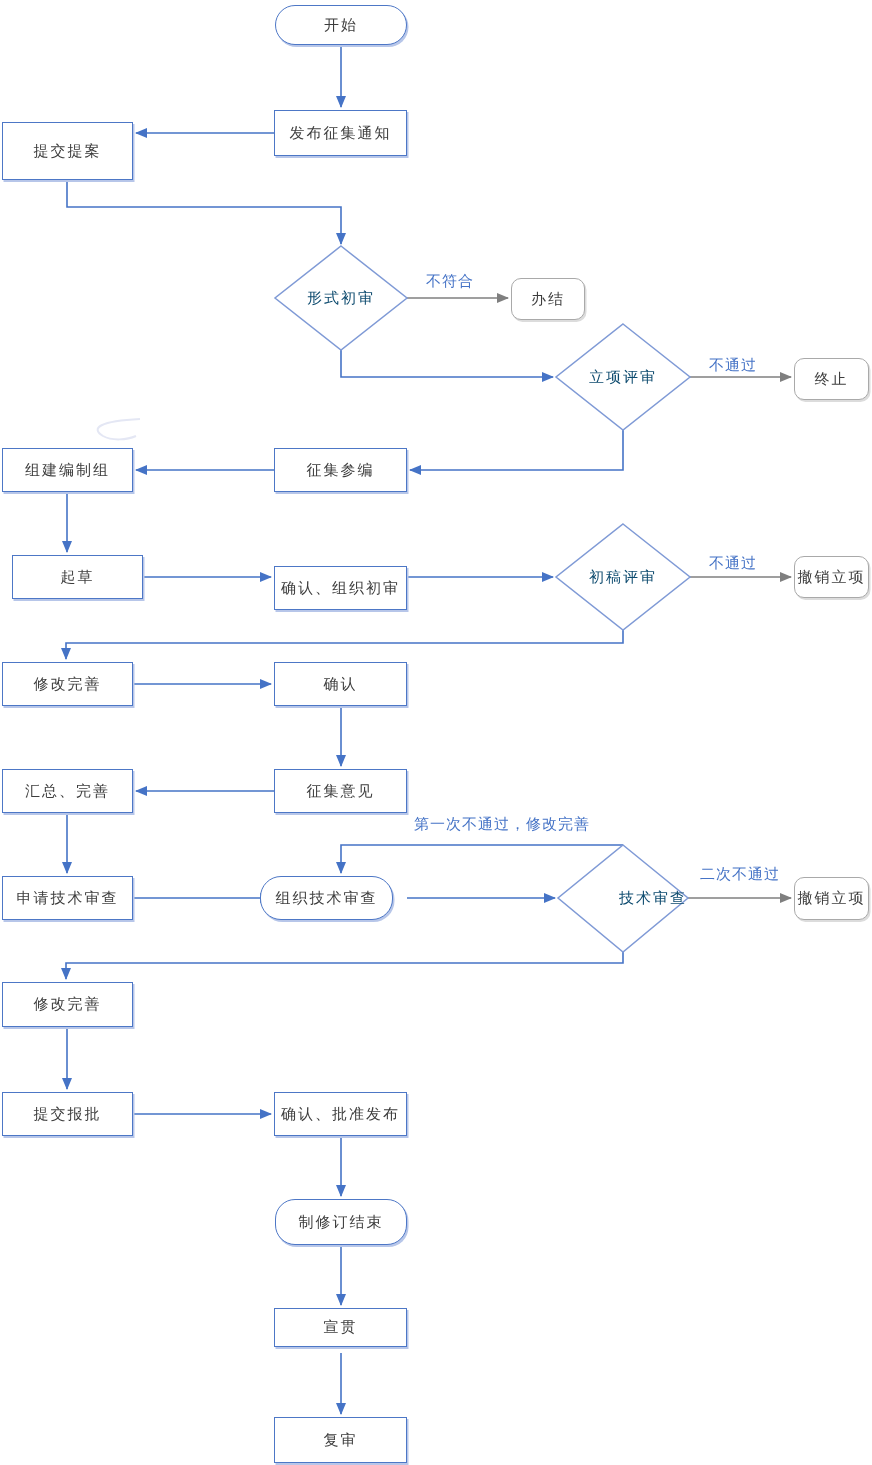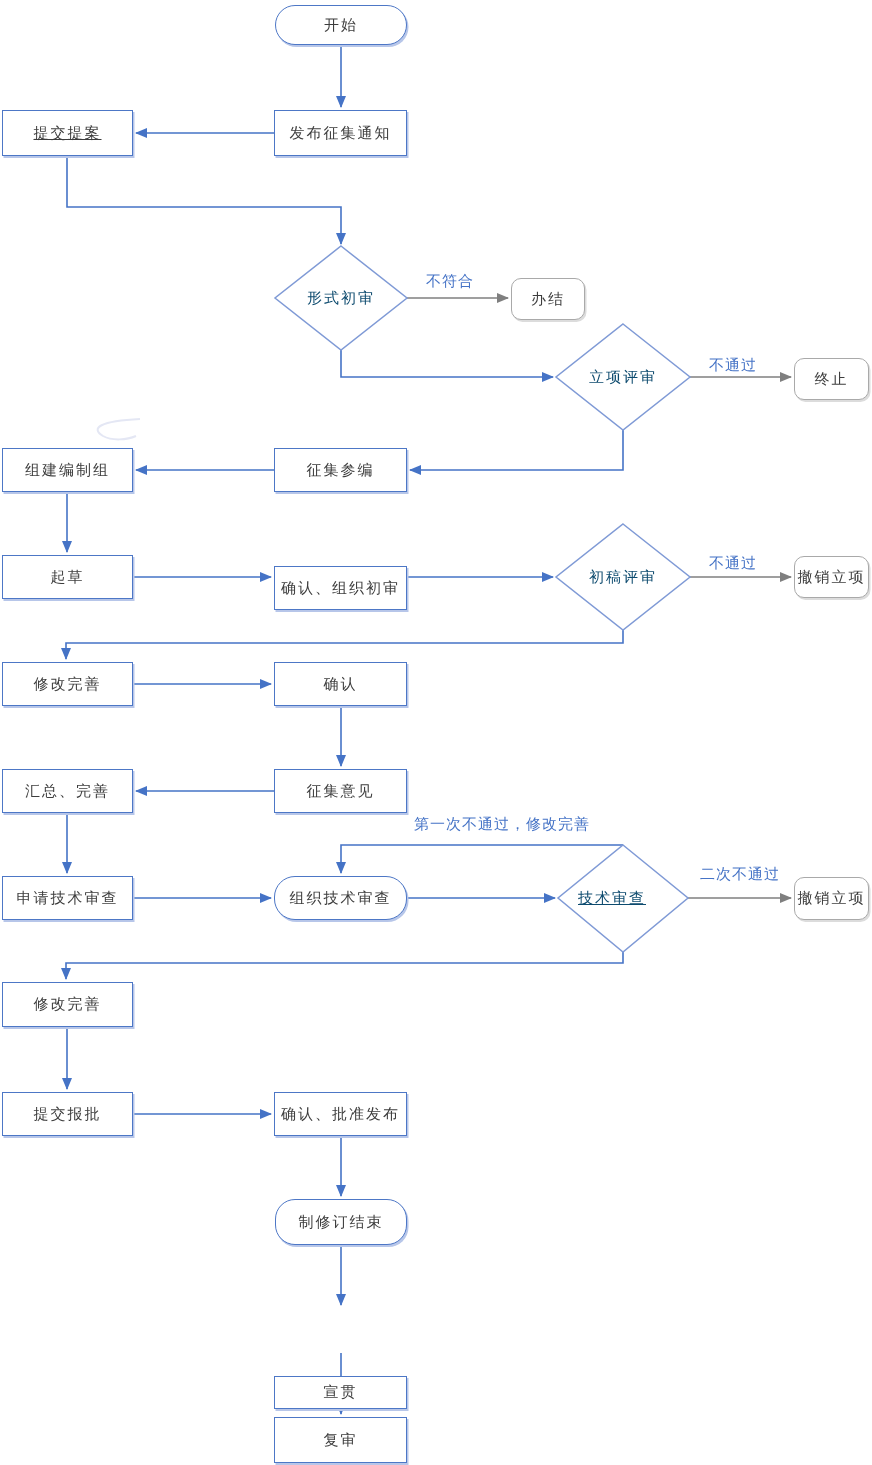--- a/index.html
+++ b/index.html
@@ -93,7 +93,7 @@
       <span>开始</span>
     </div>
 
-  <div class="node" style="left:2px;top:110px;width:131px;height:46px;text-decoration:underline;">
+  <div class="node" style="left:2px;top:122px;width:131px;height:58px;">
       <span>提交提案</span>
     </div>
 

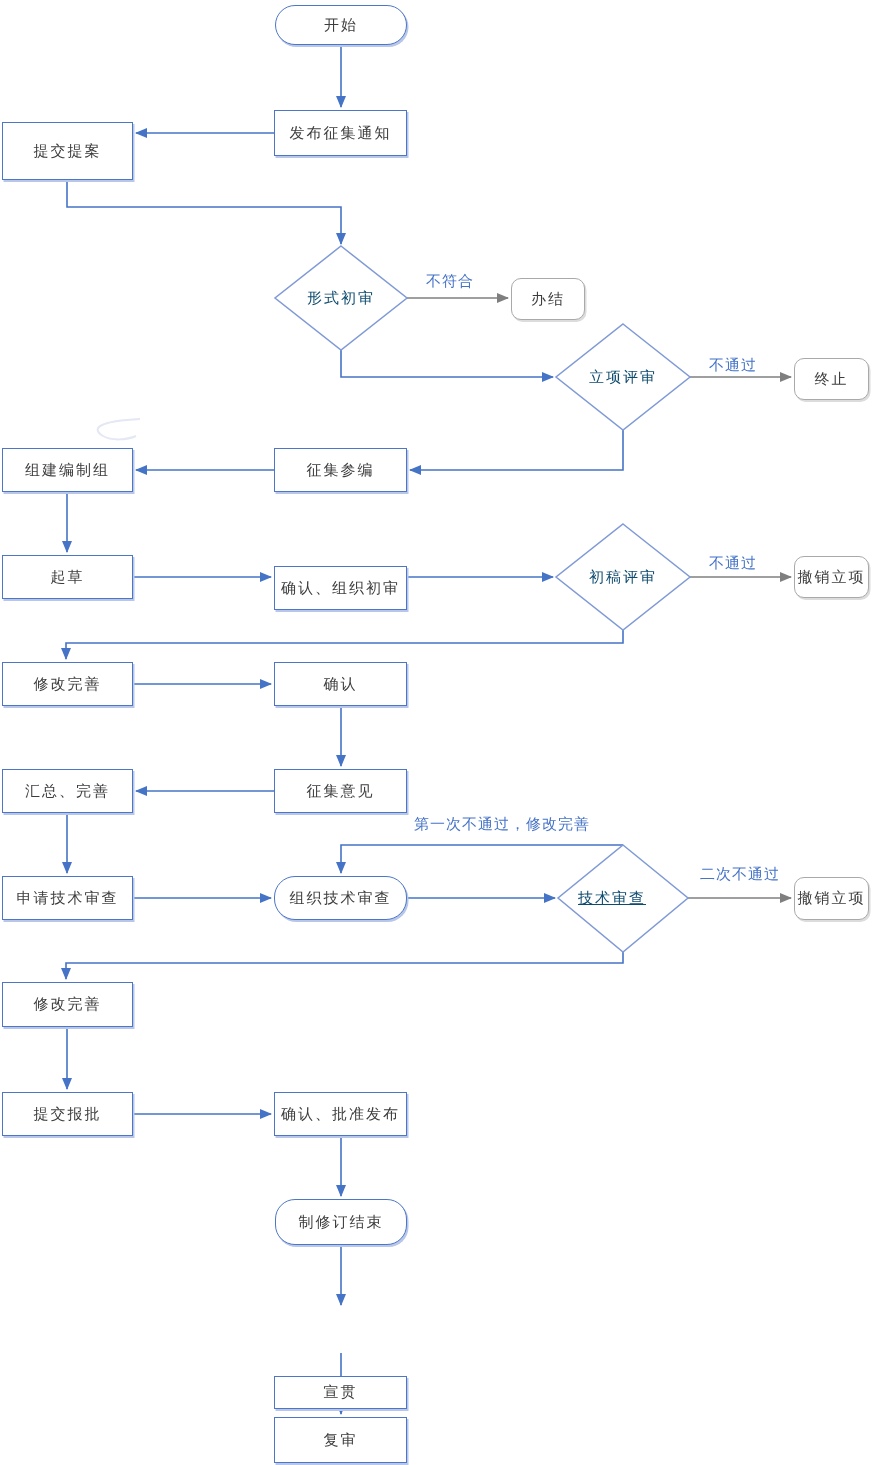--- a/index.html
+++ b/index.html
@@ -113,7 +113,7 @@
       <span>组建编制组</span>
     </div>
 
-  <div class="node" style="left:2px;top:555px;width:131px;height:44px;font-family:Liberation Mono, monospace;">
+  <div class="node" style="left:12px;top:555px;width:131px;height:44px;font-family:Liberation Mono, monospace;">
       <span>起草</span>
     </div>
 

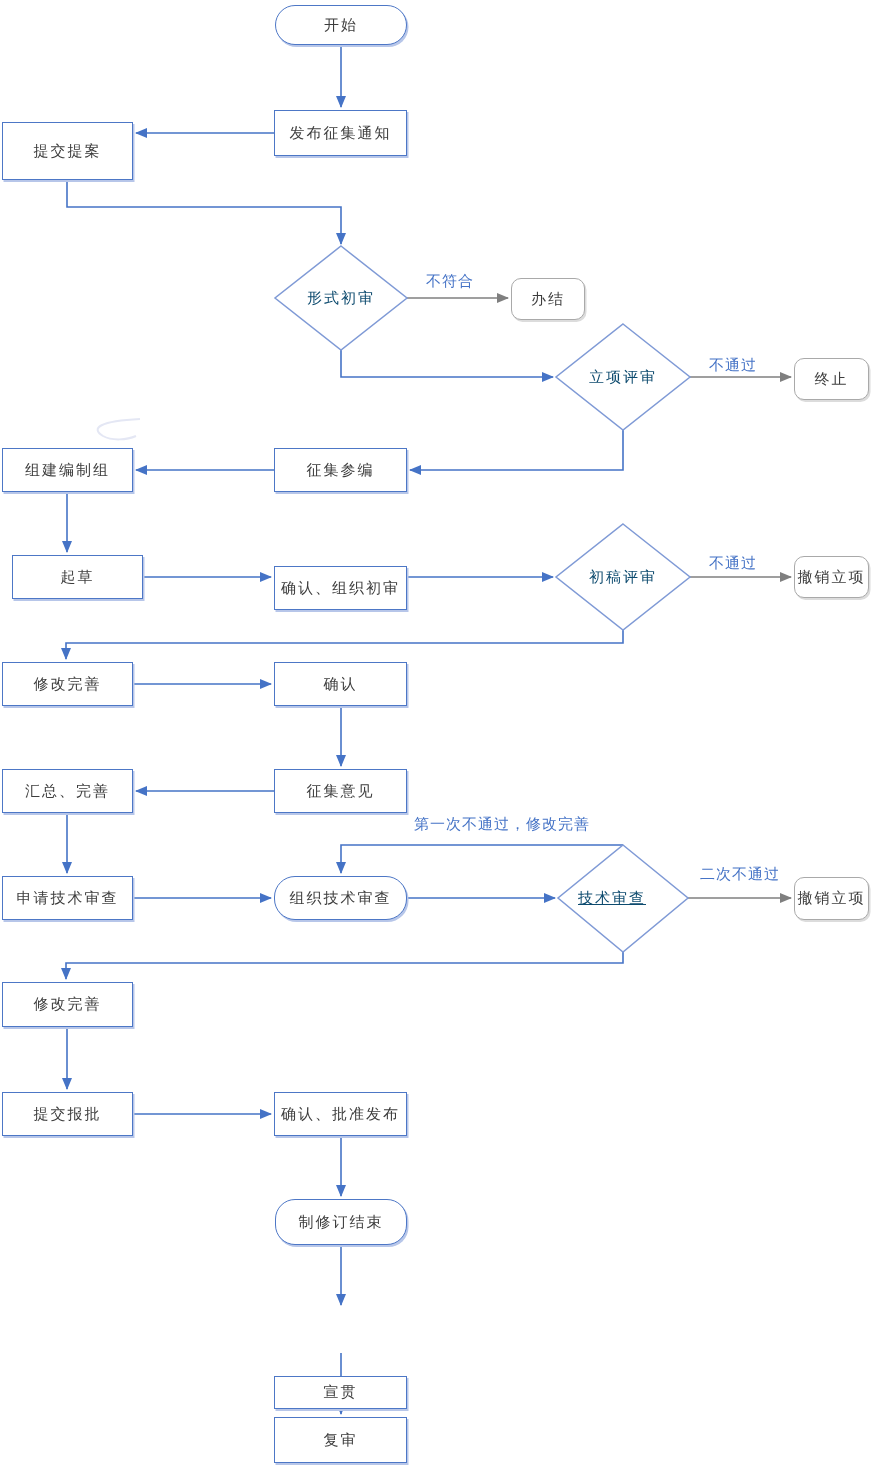--- a/index.html
+++ b/index.html
@@ -145,7 +145,7 @@
       <span>申请技术审查</span>
     </div>
 
-  <div class="node" style="left:274px;top:876px;width:133px;height:44px;border-radius:21px;">
+  <div class="node" style="left:260px;top:876px;width:133px;height:44px;border-radius:21px;">
       <span>组织技术审查</span>
     </div>
 

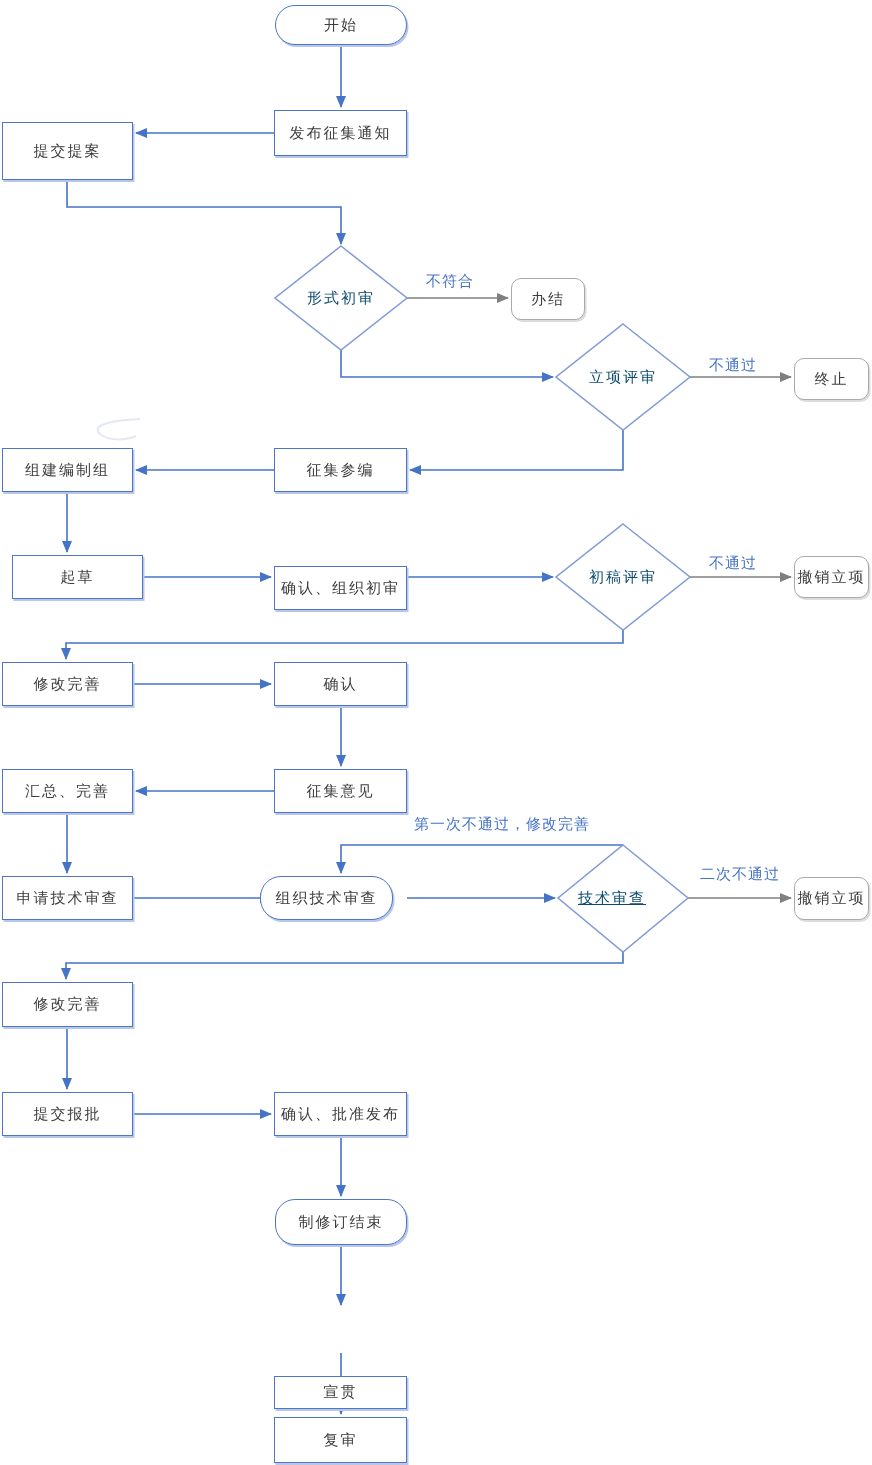--- a/index.html
+++ b/index.html
@@ -180,7 +180,7 @@
   <div class="dlabel" style="left:275px;top:289px;">形式初审</div>
   <div class="dlabel" style="left:557px;top:368px;">立项评审</div>
   <div class="dlabel" style="left:557px;top:568px;">初稿评审</div>
-  <div class="dlabel" style="left:546px;top:889px;text-decoration:underline;">技术审查</div>
+  <div class="dlabel" style="left:587px;top:889px;">技术审查</div>
 
   <div class="elabel" style="left:426px;top:272px;">不符合</div>
   <div class="elabel" style="left:709px;top:356px;">不通过</div>

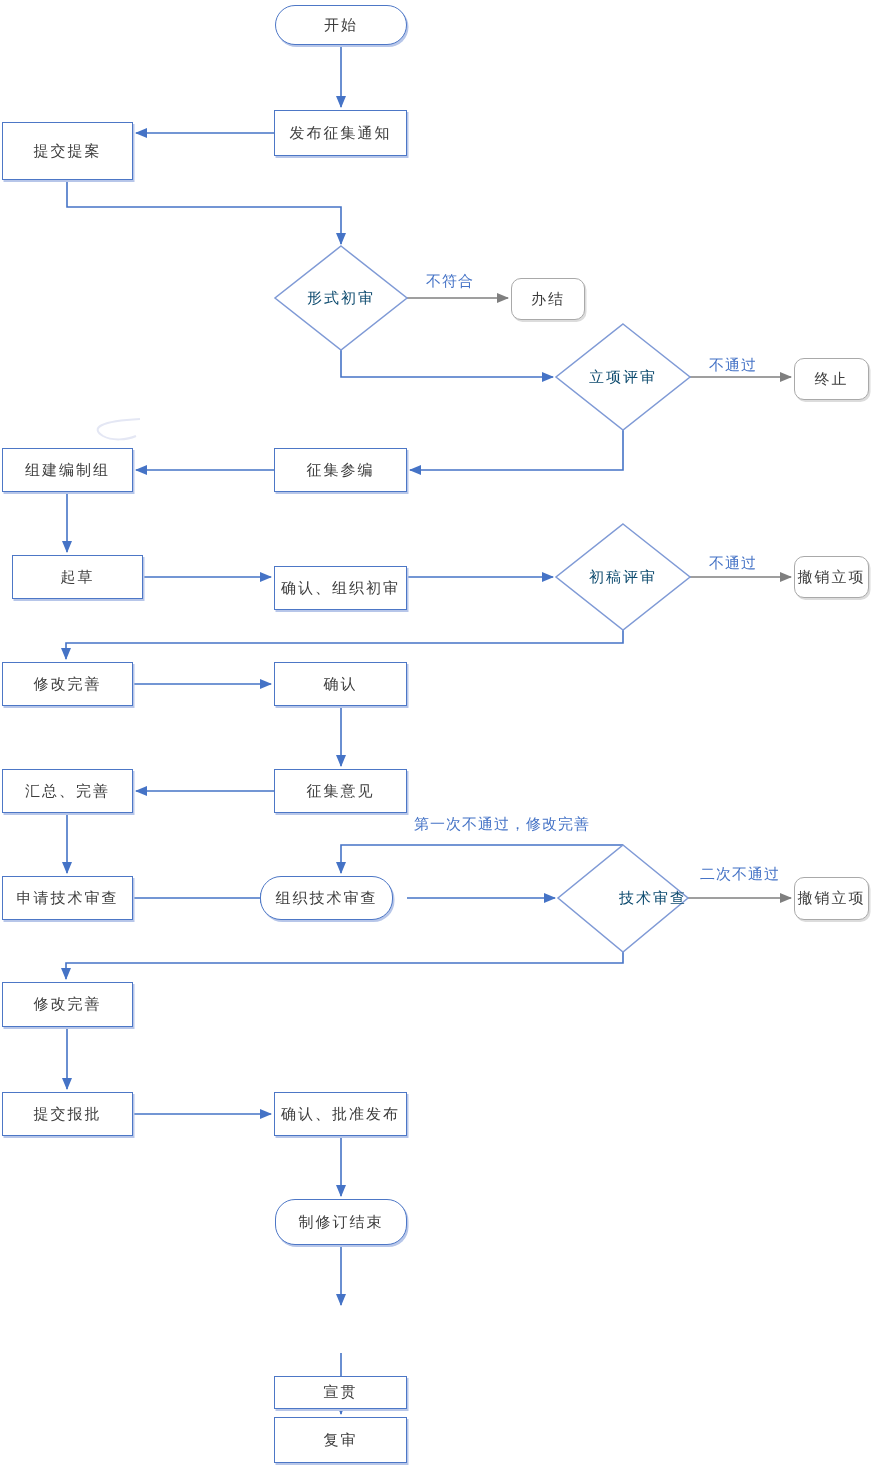--- a/index.html
+++ b/index.html
@@ -169,7 +169,7 @@
       <span>制修订结束</span>
     </div>
 
-  <div class="node" style="left:274px;top:1376px;width:133px;height:33px;">
+  <div class="node" style="left:274px;top:1308px;width:133px;height:39px;">
       <span>宣贯</span>
     </div>
 

